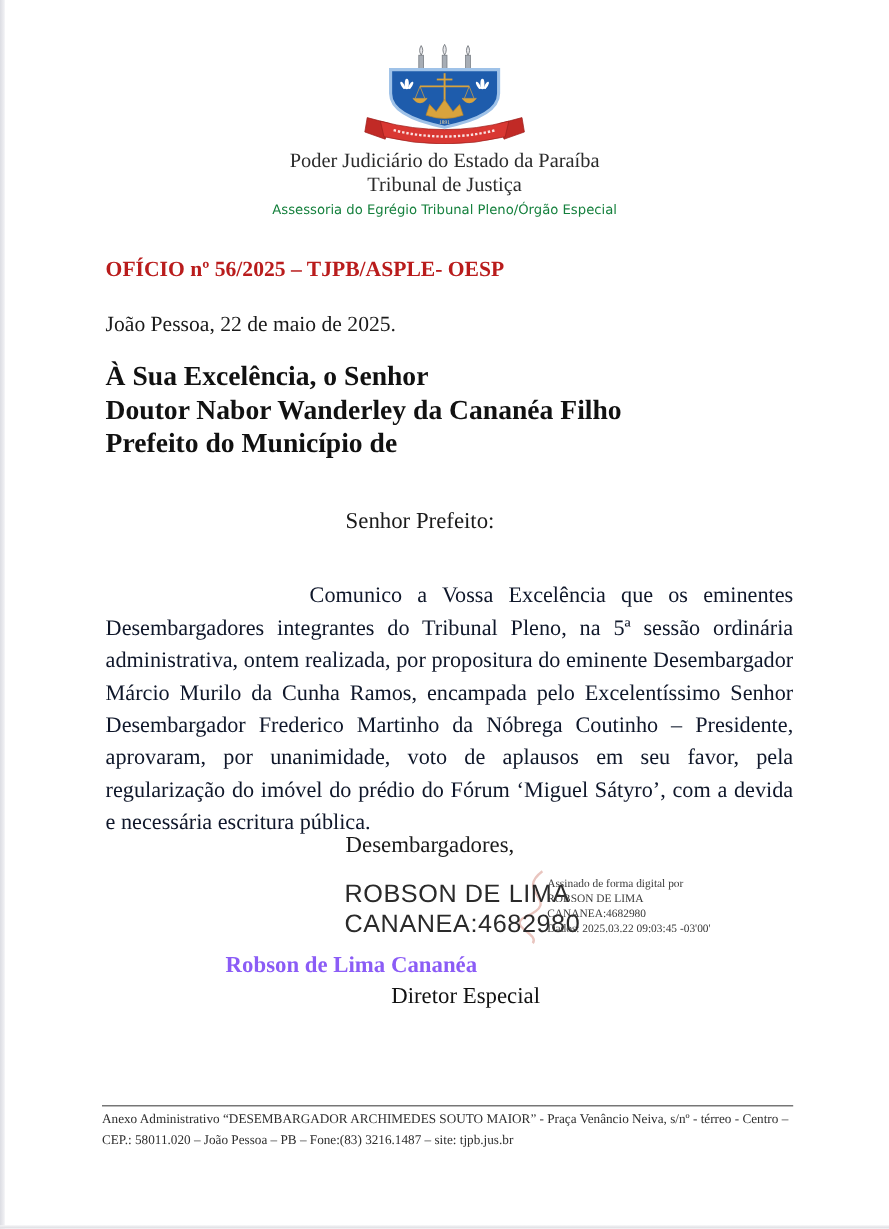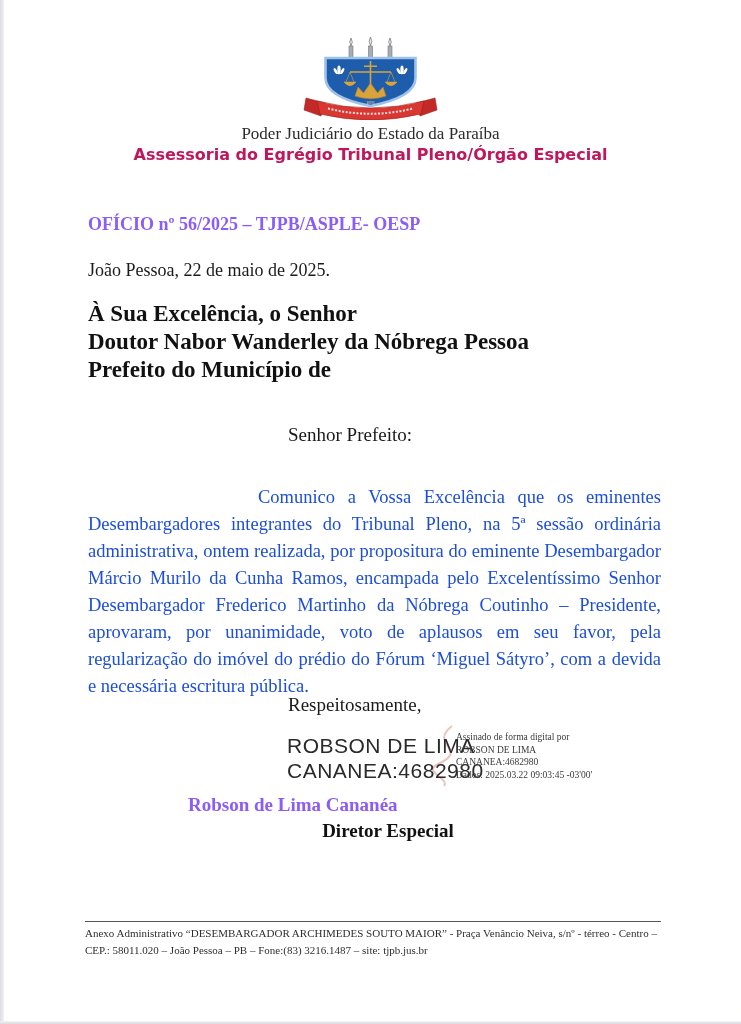--- a/index.html
+++ b/index.html
@@ -156,6 +156,7 @@
 
   <div class="org-lines">
     <div class="org-line1">Poder Judiciário do Estado da Paraíba</div>
+    <div class="org-line2">Tribunal de Justiça</div>
     <div class="org-line3">Assessoria do Egrégio Tribunal Pleno/Órgão Especial</div>
   </div>
 

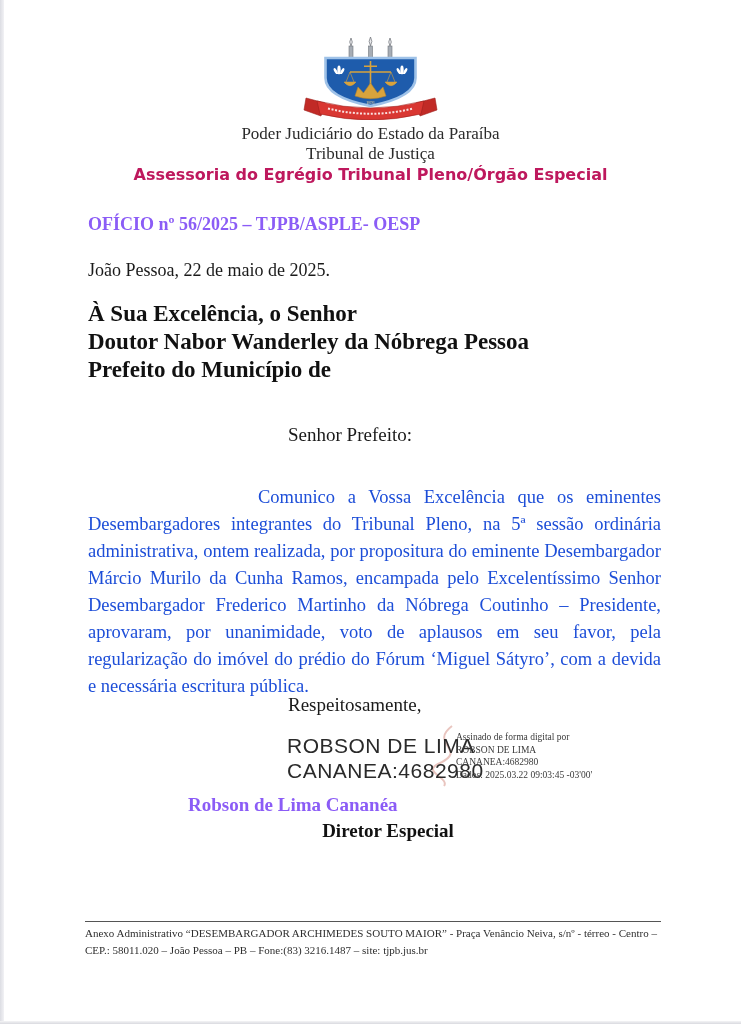--- a/index.html
+++ b/index.html
@@ -32,7 +32,7 @@
   }
   .org-line3 {
     font-family: "DejaVu Sans", sans-serif;
-    font-weight: bold; font-size: 16px; line-height: 22px; color: #be185d;
+    font-weight: normal; font-size: 11px; line-height: 22px; color: #15803d;
   }
   .reference {
     position: absolute; left: 88px; top: 214px;

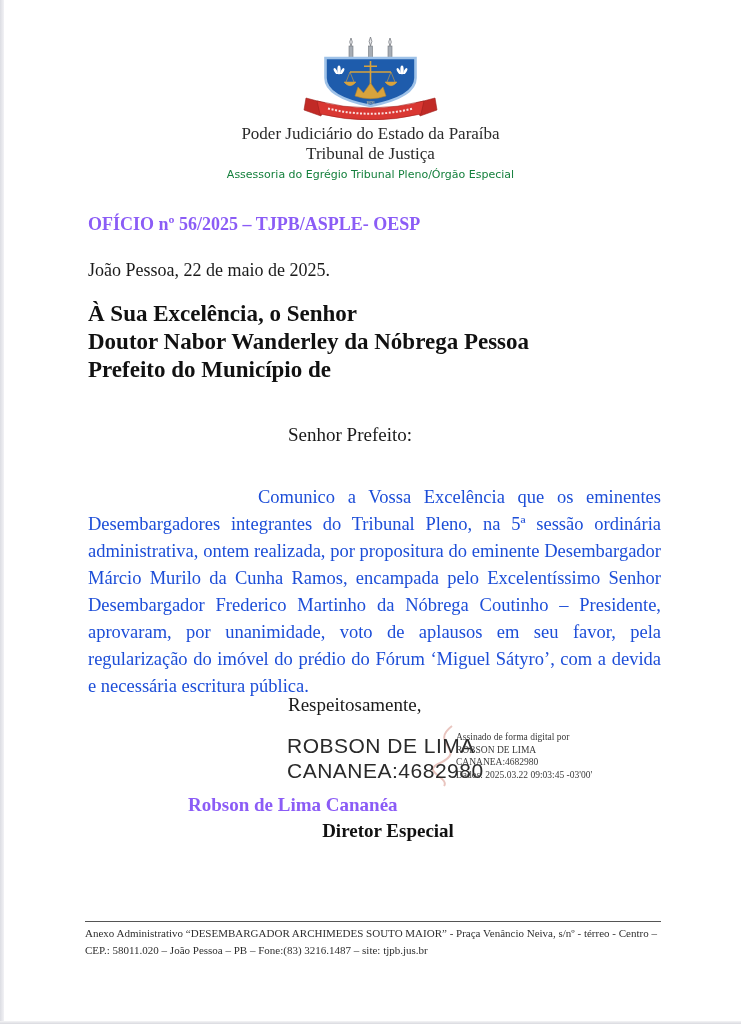--- a/index.html
+++ b/index.html
@@ -36,7 +36,7 @@
   }
   .reference {
     position: absolute; left: 88px; top: 214px;
-    font-weight: bold; font-size: 18px; color: #8b5cf6;
+    font-weight: bold; font-size: 18px; color: #b91c1c;
   }
   .dateline {
     position: absolute; left: 88px; top: 260px; width: 595px;

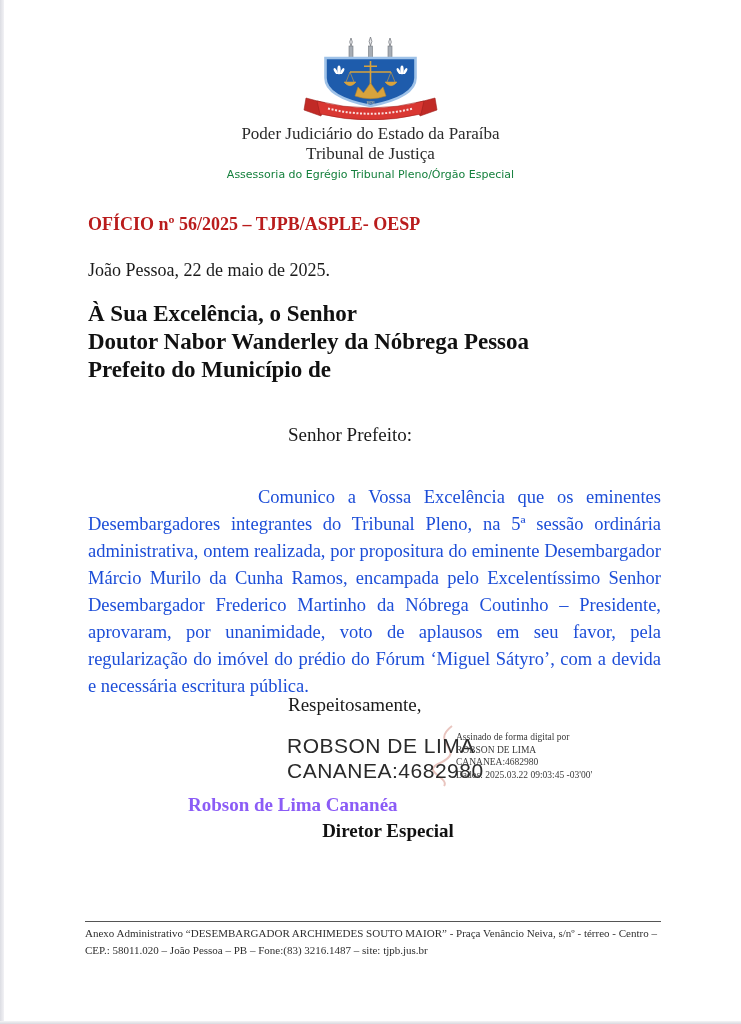--- a/index.html
+++ b/index.html
@@ -166,7 +166,7 @@
 
   <div class="addressee">
     <div>À Sua Excelência, o Senhor</div>
-    <div>Doutor Nabor Wanderley da Nóbrega Pessoa</div>
+    <div>Doutor Nabor Wanderley da Cananéa Filho</div>
     <div>Prefeito do Município de</div>
   </div>
 

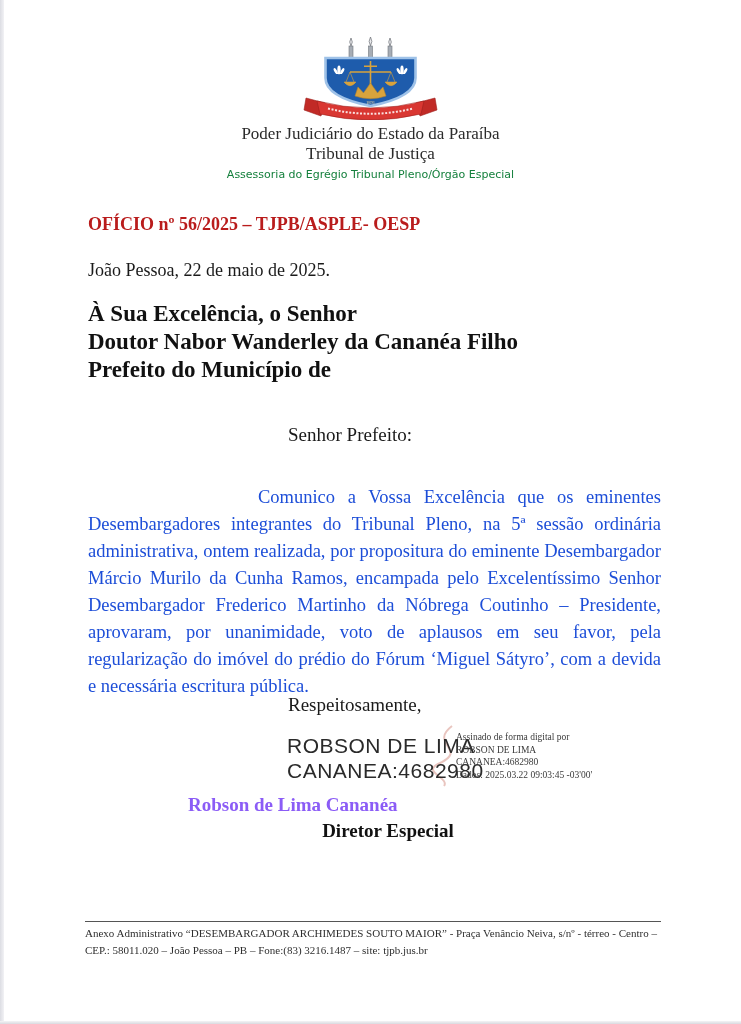--- a/index.html
+++ b/index.html
@@ -54,7 +54,7 @@
     position: absolute; left: 88px; top: 484px; width: 573px;
     font-size: 18.5px; line-height: 27px;
     text-align: justify; text-indent: 170px;
-    color: #1d4ed8;
+    color: #0f172a;
   }
   .closing {
     position: absolute; left: 288px; top: 694px;

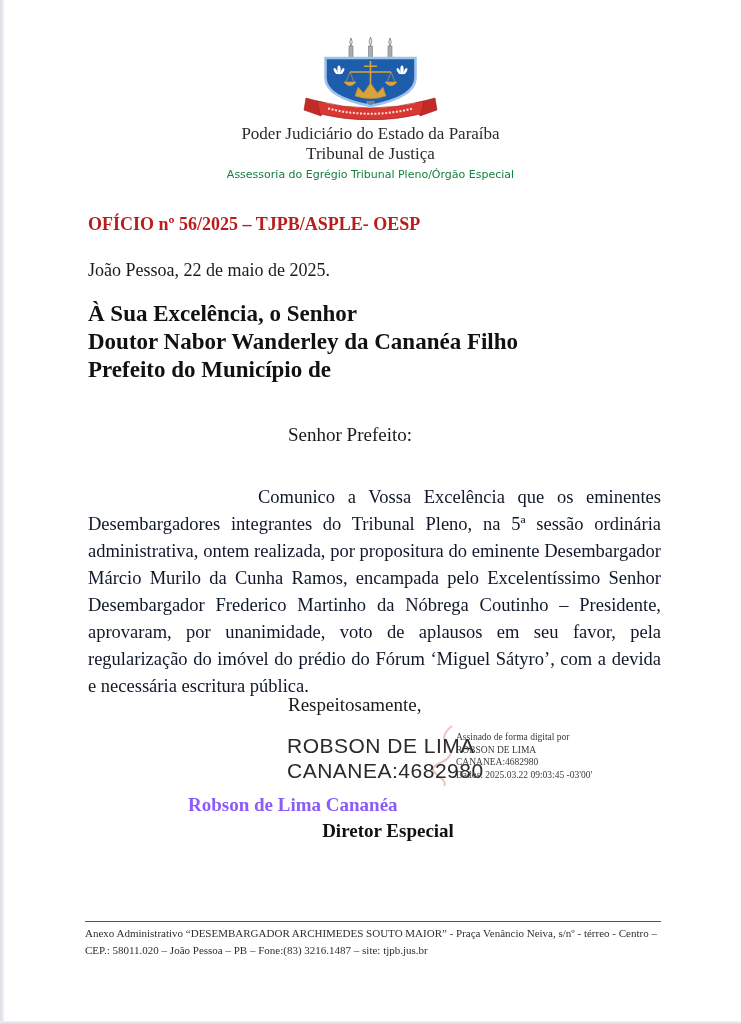--- a/index.html
+++ b/index.html
@@ -174,7 +174,7 @@
 
   <p class="body-par">Comunico a Vossa Excelência que os eminentes Desembargadores integrantes do Tribunal Pleno, na 5ª sessão ordinária administrativa, ontem realizada, por propositura do eminente Desembargador Márcio Murilo da Cunha Ramos, encampada pelo Excelentíssimo Senhor Desembargador Frederico Martinho da Nóbrega Coutinho – Presidente, aprovaram, por unanimidade, voto de aplausos em seu favor, pela regularização do imóvel do prédio do Fórum ‘Miguel Sátyro’, com a devida e necessária escritura pública.</p>
 
-  <div class="closing">Respeitosamente,</div>
+  <div class="closing">Desembargadores,</div>
 
   <div class="sig-squiggle">
     <svg width="60" height="68" viewBox="0 0 60 68" xmlns="http://www.w3.org/2000/svg">

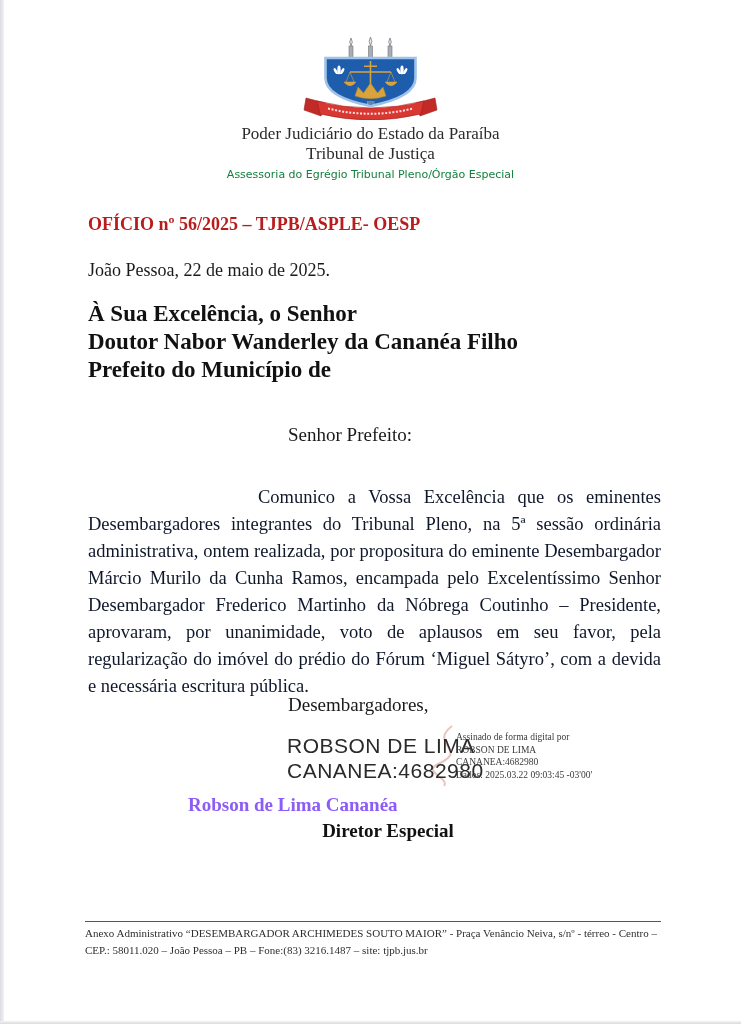--- a/index.html
+++ b/index.html
@@ -80,7 +80,7 @@
   }
   .signer-title {
     position: absolute; left: 188px; top: 820px; width: 400px; text-align: center;
-    font-weight: bold; font-size: 19px; color: #111;
+    font-weight: normal; font-size: 19px; color: #111;
   }
   .footer {
     position: absolute; left: 85px; top: 921px; width: 576px;

